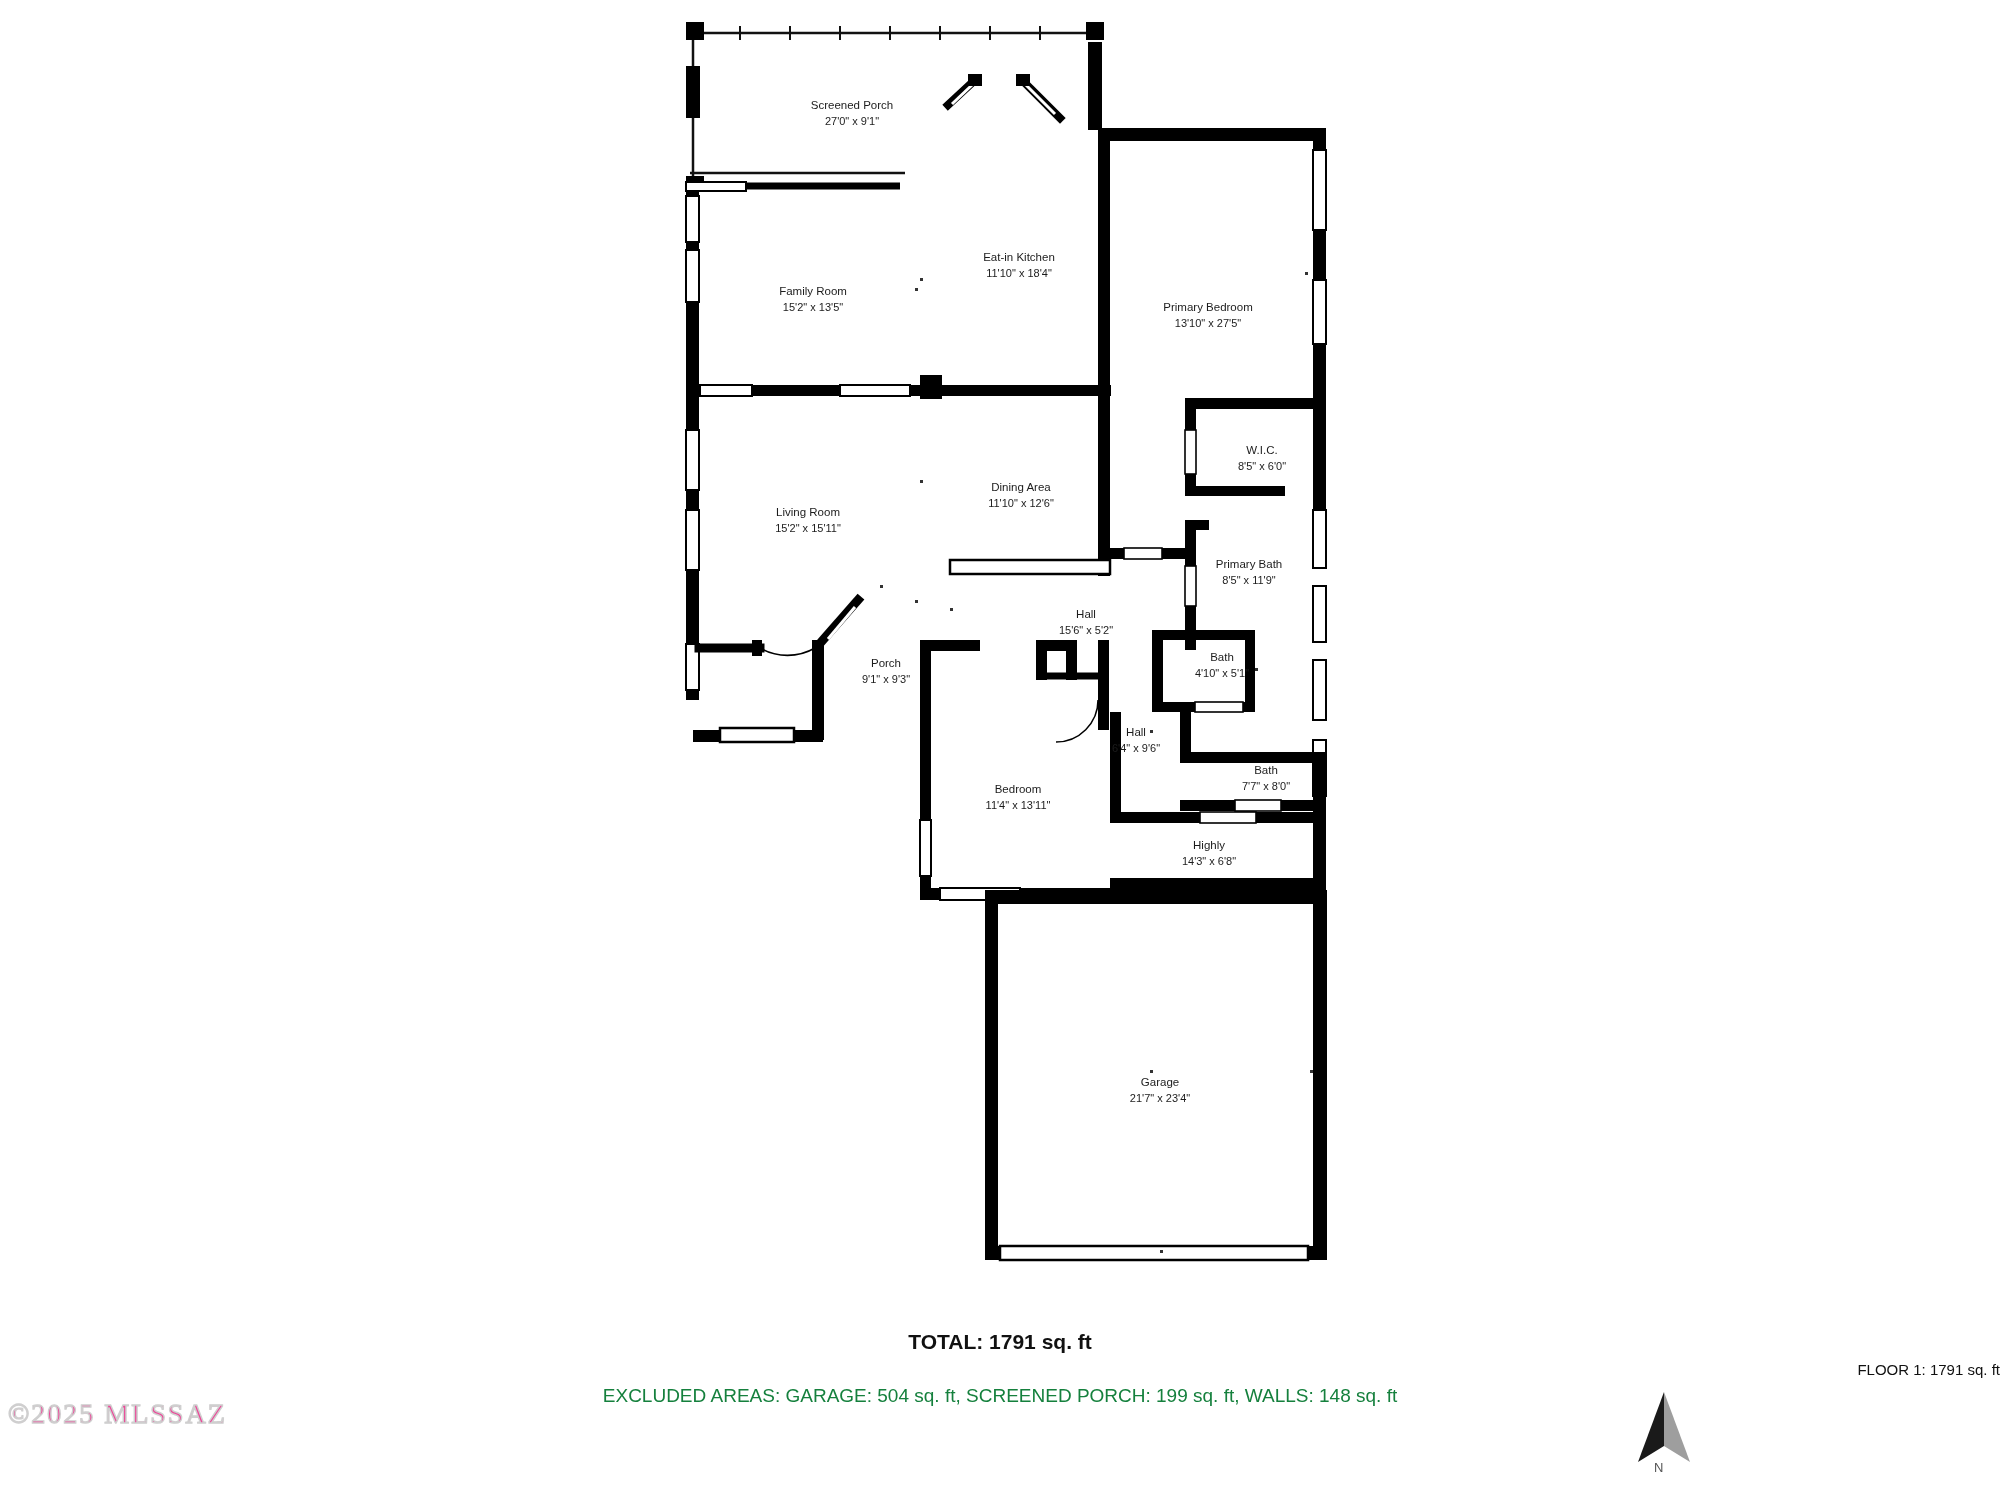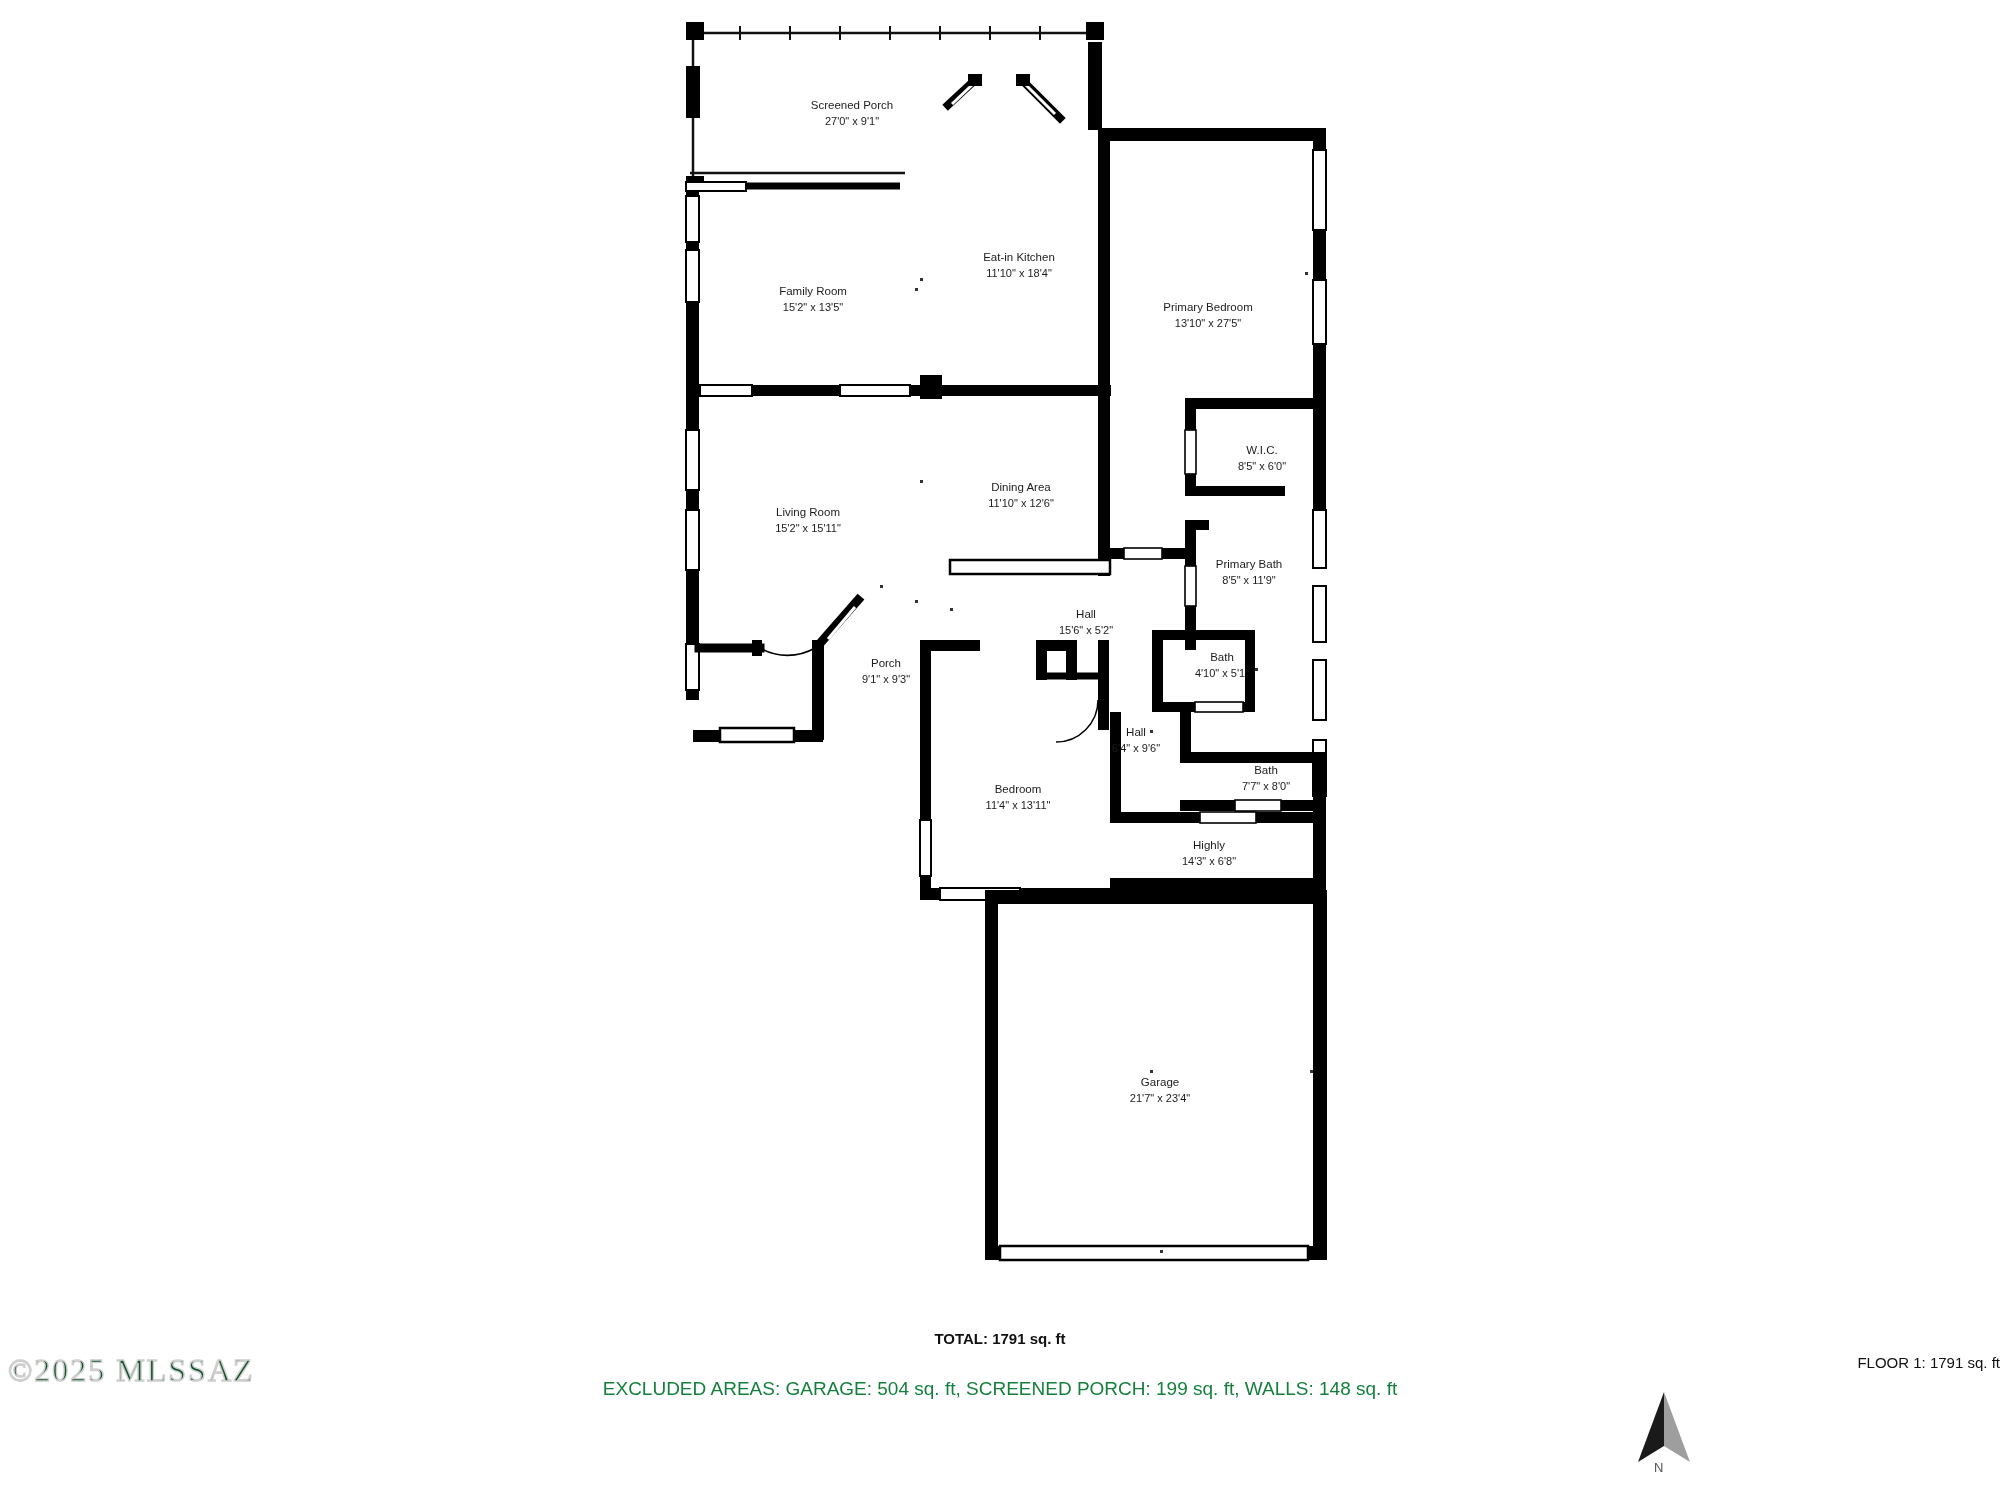--- a/index.html
+++ b/index.html
@@ -59,7 +59,7 @@
     text-align: center;
   }
   #summary .line-total {
-    font-size: 15px;
+    font-size: 21px;
     font-weight: bold;
     color: #111;
     margin-bottom: 7px;

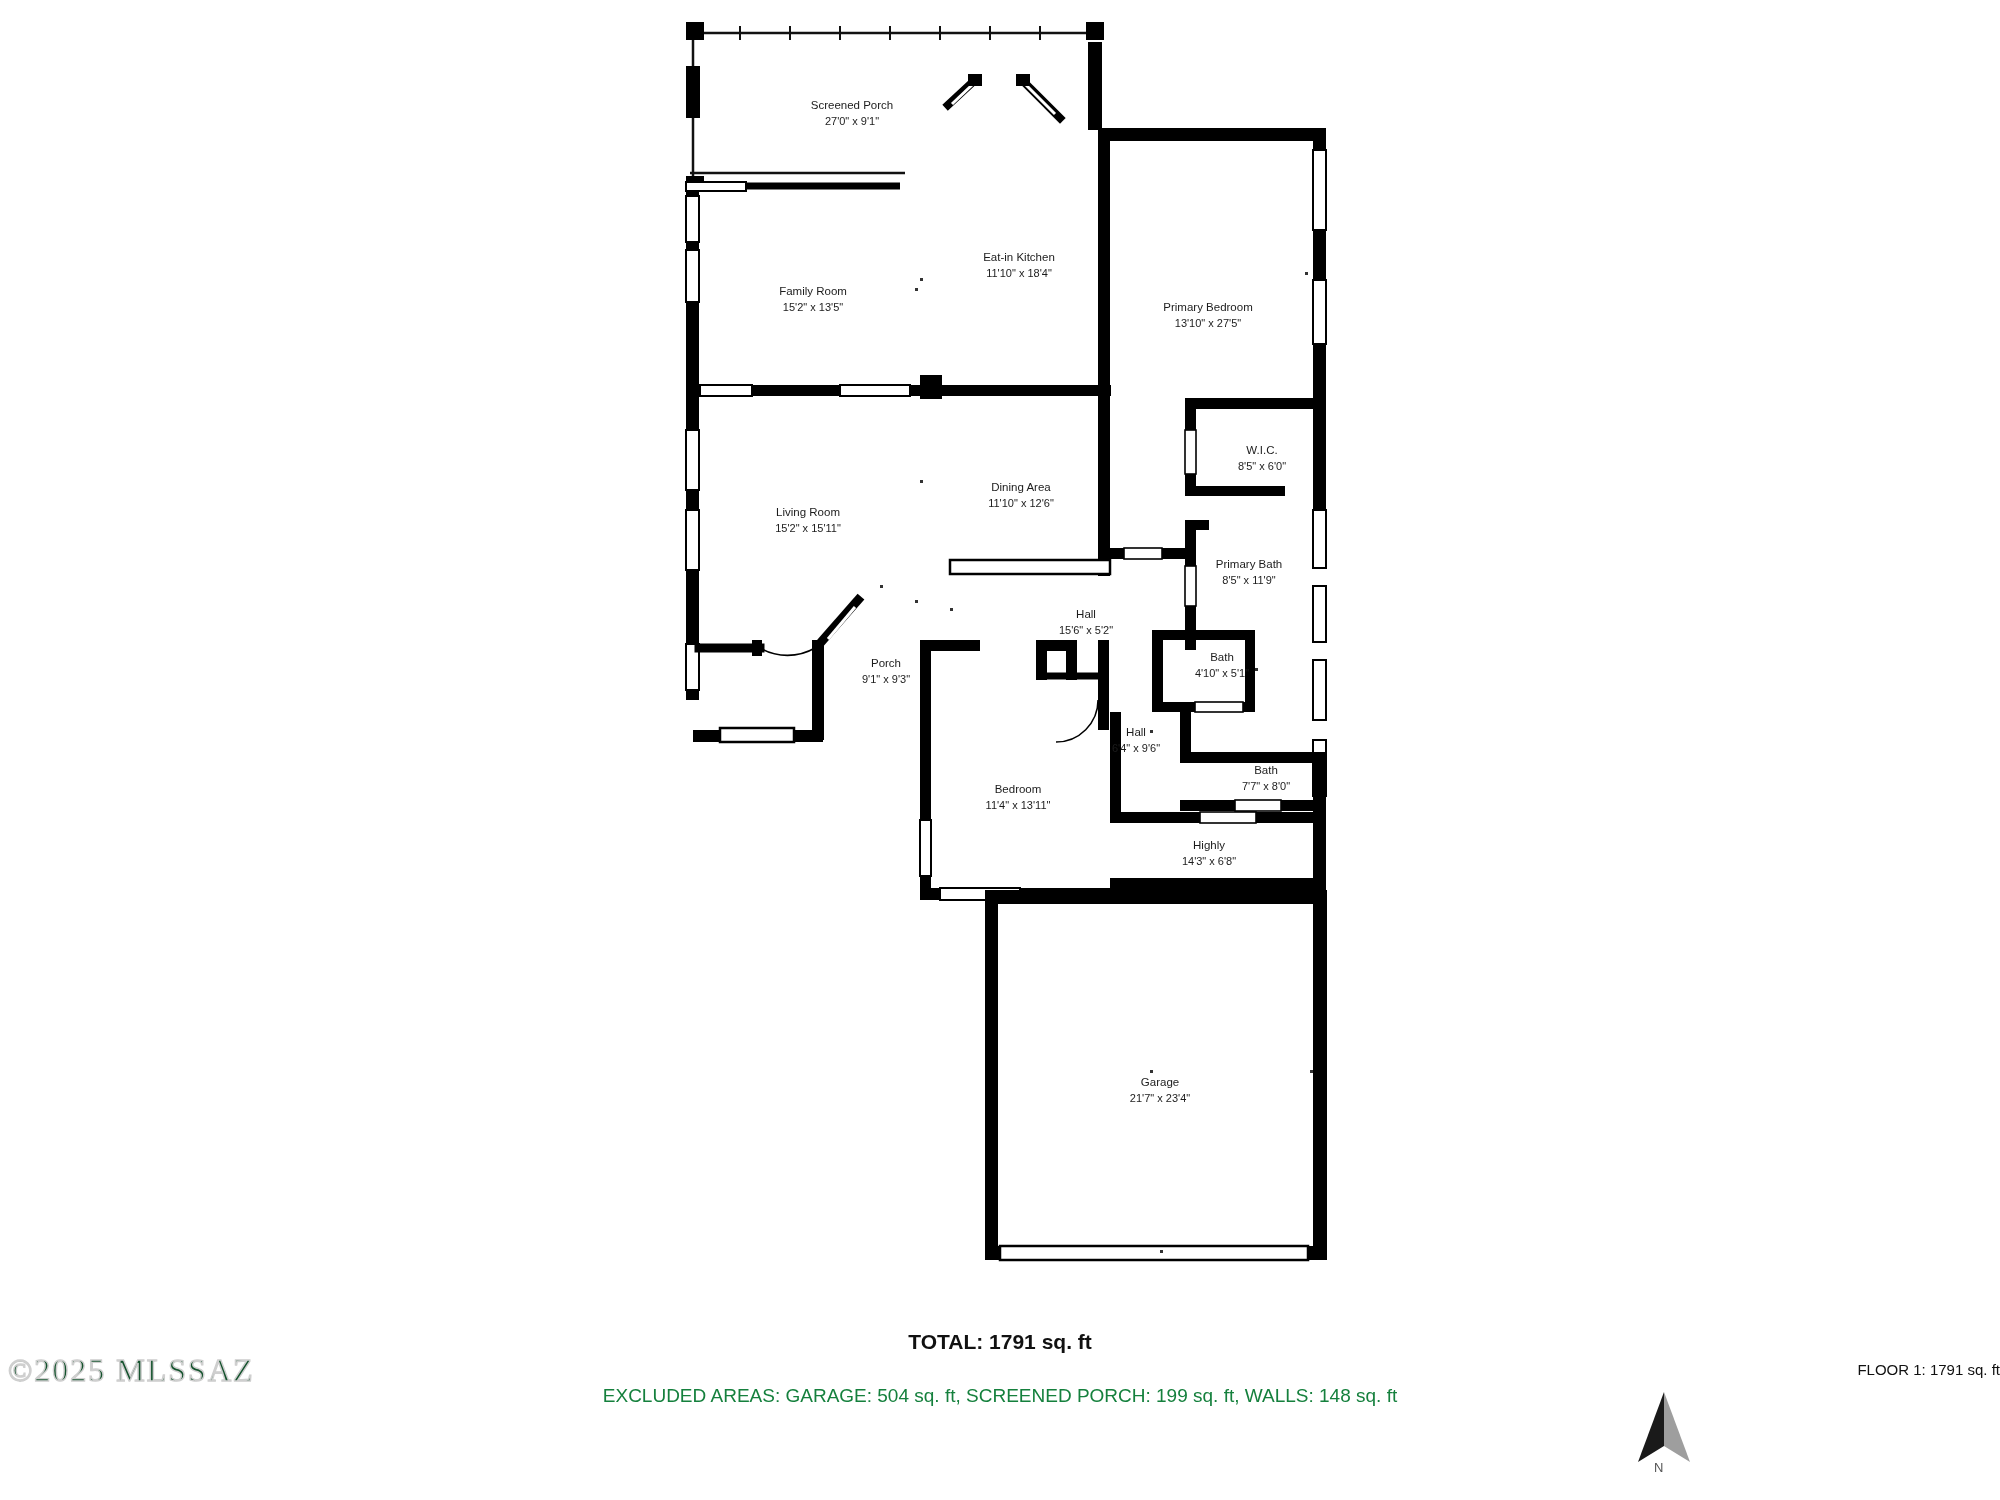--- a/index.html
+++ b/index.html
@@ -83,11 +83,11 @@
   #watermark {
     position: absolute;
     left: 8px;
-    top: 1352px;
+    top: 1398px;
     font-family: "Liberation Serif", serif;
-    font-size: 32px;
+    font-size: 28px;
     letter-spacing: 2px;
-    color: #14532d;
+    color: #ec4899;
     -webkit-text-stroke: 1.4px #cfcfcf;
     text-shadow: 0 0 1px #bdbdbd;
     user-select: none;

